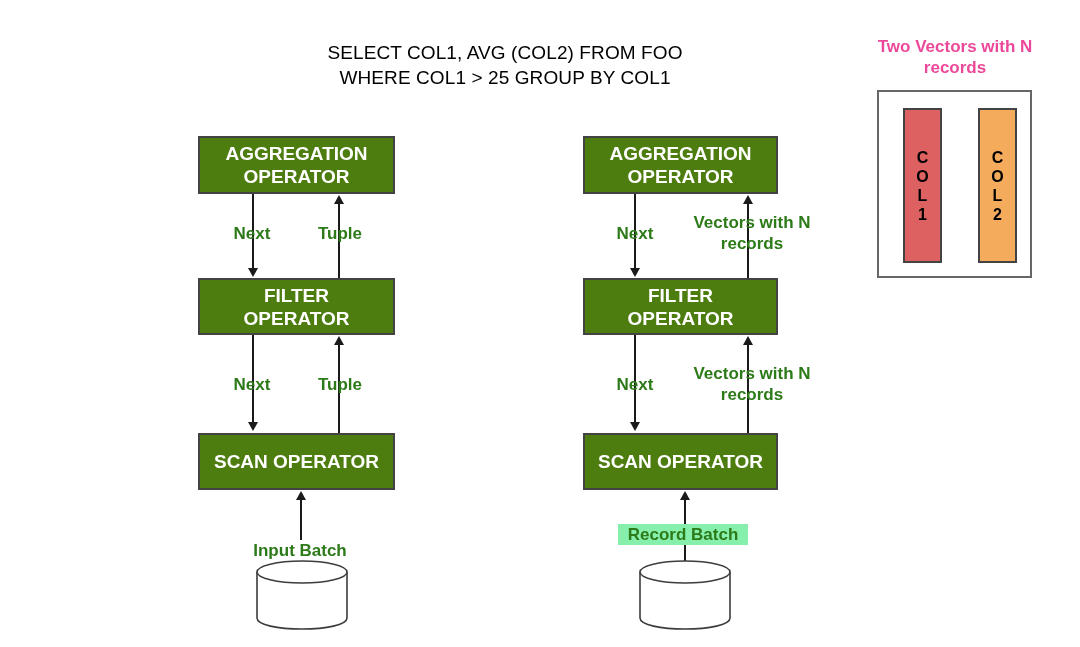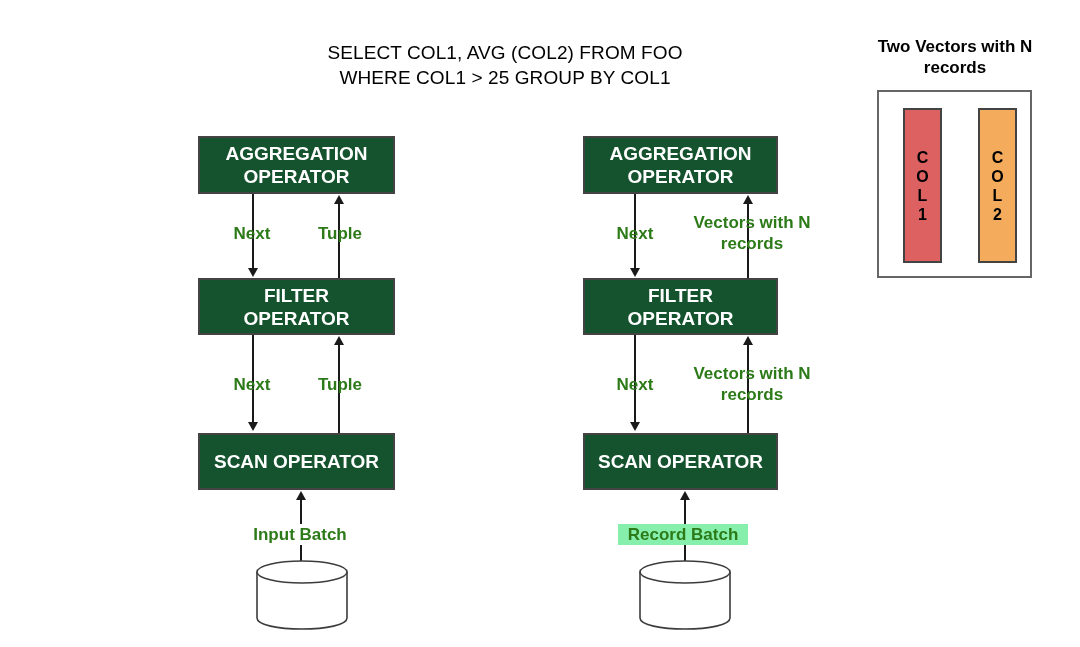--- a/index.html
+++ b/index.html
@@ -97,7 +97,7 @@
   .vec-col span { display: block; }
 
   .panel-caption {
-    color: #000000;
+    color: #ec4899;
     font-size: 17px;
     line-height: 21px;
     font-weight: bold;

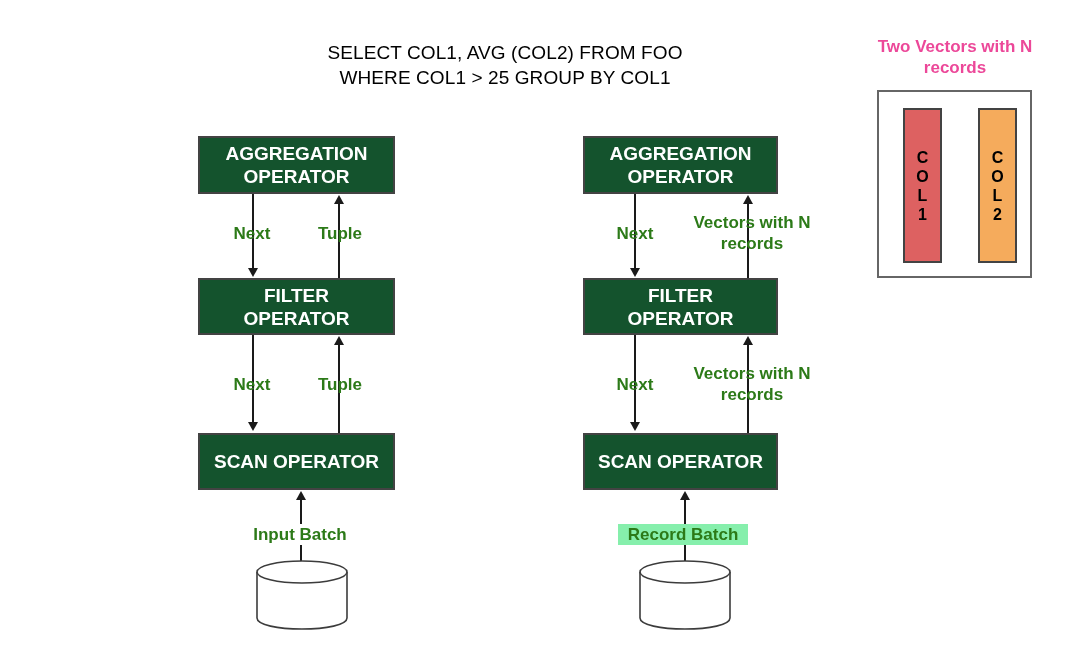--- a/index.html
+++ b/index.html
@@ -35,7 +35,7 @@
 
   
   .op-box {
-    background: #14532d;
+    background: #4d7c0f;
     border: 2px solid #434343;
     color: #ffffff;
     font-size: 19px;

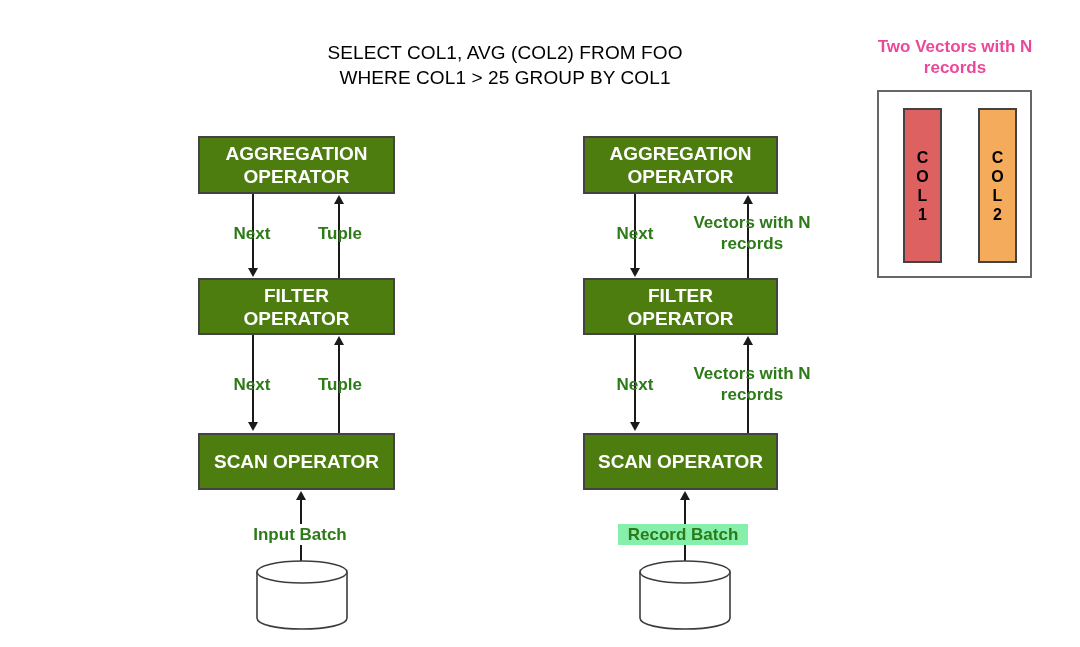--- a/index.html
+++ b/index.html
@@ -151,7 +151,7 @@
 
   <div class="abs vline" style="left:300px; top:498px; height:78px;"></div>
   <div class="abs arrow-head up" style="left:296px; top:491px;"></div>
-  <div class="abs edge-label" style="left:235px; top:524px; width:130px; background:#ffffff;">Input Batch</div>
+  <div class="abs edge-label" style="left:235px; top:540px; width:130px; background:#ffffff;">Input Batch</div>
 
   <div class="abs cylinder" style="left:255px; top:559px;">
     <svg width="94" height="72" viewBox="0 0 94 72" xmlns="http://www.w3.org/2000/svg">

